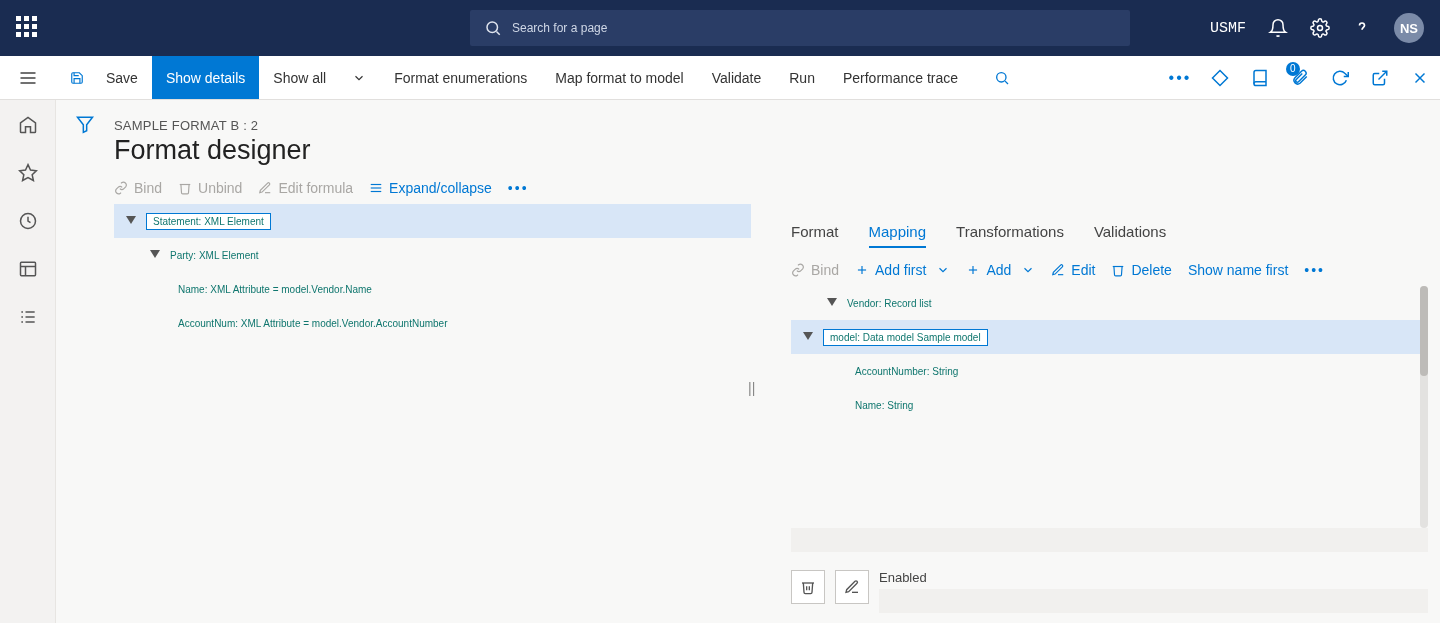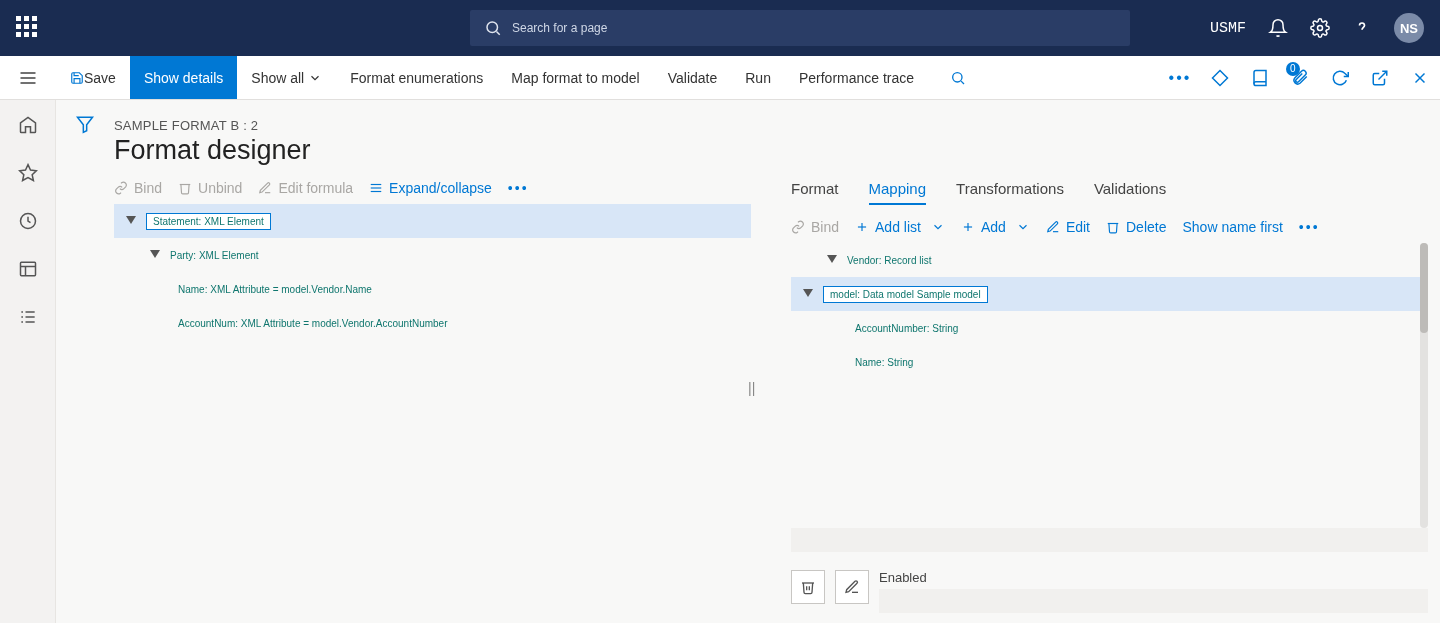--- a/index.html
+++ b/index.html
@@ -37,7 +37,7 @@
   }
   .cmd-item {
     display: flex; align-items: center; padding: 0 14px; font-size: 14px;
-    color: #333; cursor: pointer; gap: 0;
+    color: #333; cursor: pointer; gap: 22px;
   }
   .cmd-item.primary { background: #0078d4; color: #fff; }
   .cmd-item svg { width: 14px; height: 14px; }

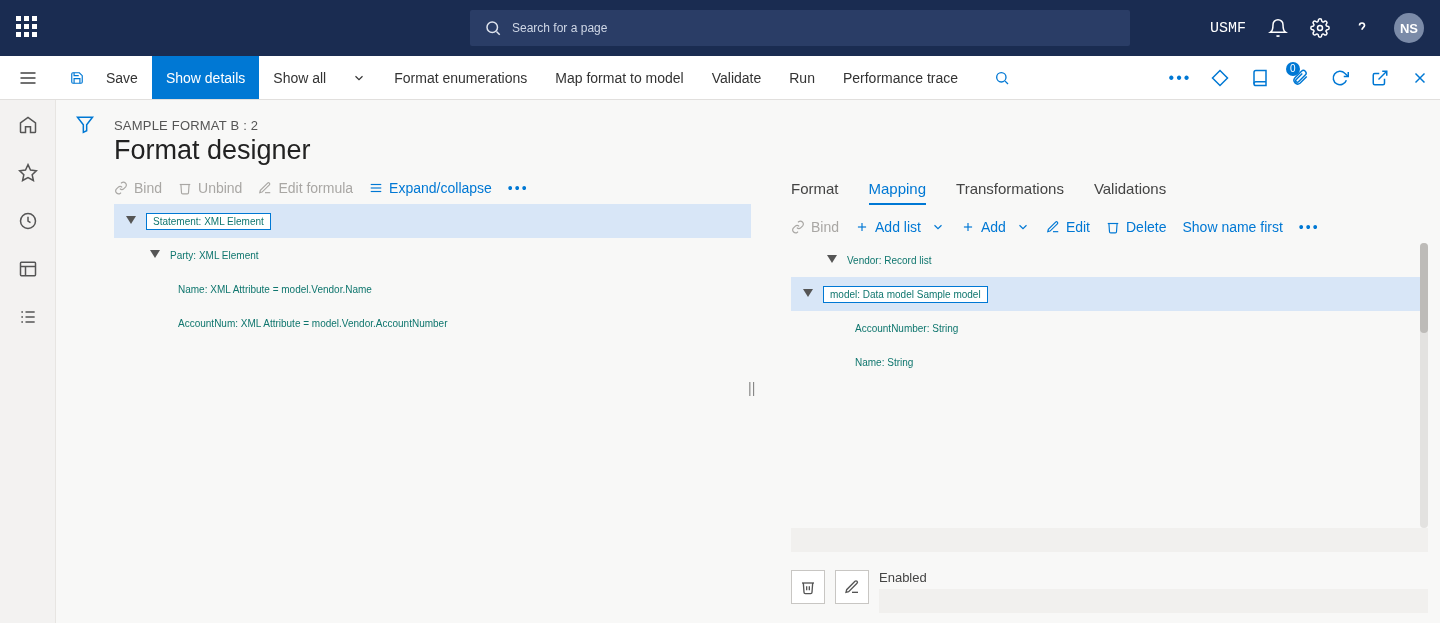--- a/index.html
+++ b/index.html
@@ -96,7 +96,7 @@
   .more-dots { color: #0078d4; cursor: pointer; letter-spacing: 2px; }
 
   .tabs { display: flex; gap: 30px; font-size: 15px; color: #444; margin-bottom: 14px; }
-  .tab { cursor: pointer; padding-bottom: 6px; }
+  .tab { cursor: pointer; padding-bottom: 6px; margin-top: 43px; }
   .tab.active { color: #0078d4; border-bottom: 2px solid #0078d4; font-weight: 500; }
 
   .tree { font-size: 10px; color: #0f766e; }

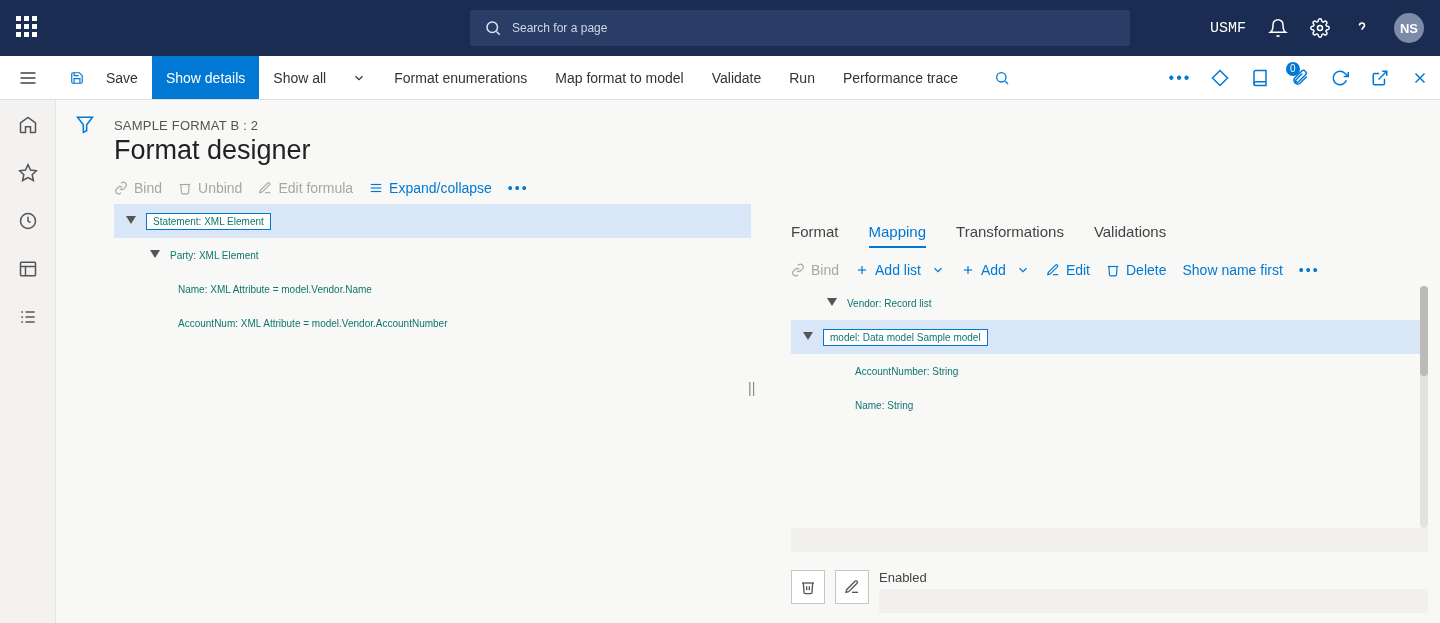--- a/index.html
+++ b/index.html
@@ -408,7 +408,7 @@
                   <line x1="12" y1="5" x2="12" y2="19"></line>
                   <line x1="5" y1="12" x2="19" y2="12"></line>
                 </svg>
-              <span>Add list</span>
+              <span>Add first</span>
               <svg class="chev-down" width="12" height="12" viewBox="0 0 24 24" fill="none" stroke="currentColor" stroke-width="2">
                   <polyline points="6 9 12 15 18 9"></polyline>
                 </svg>

